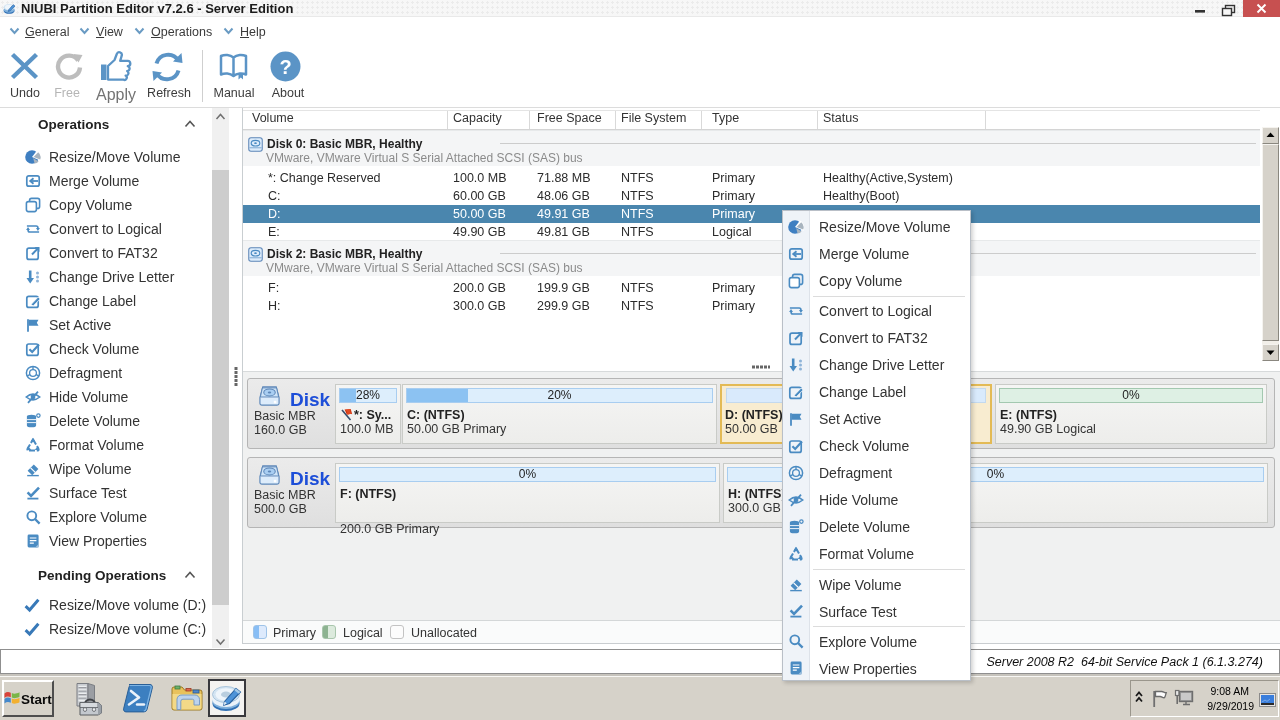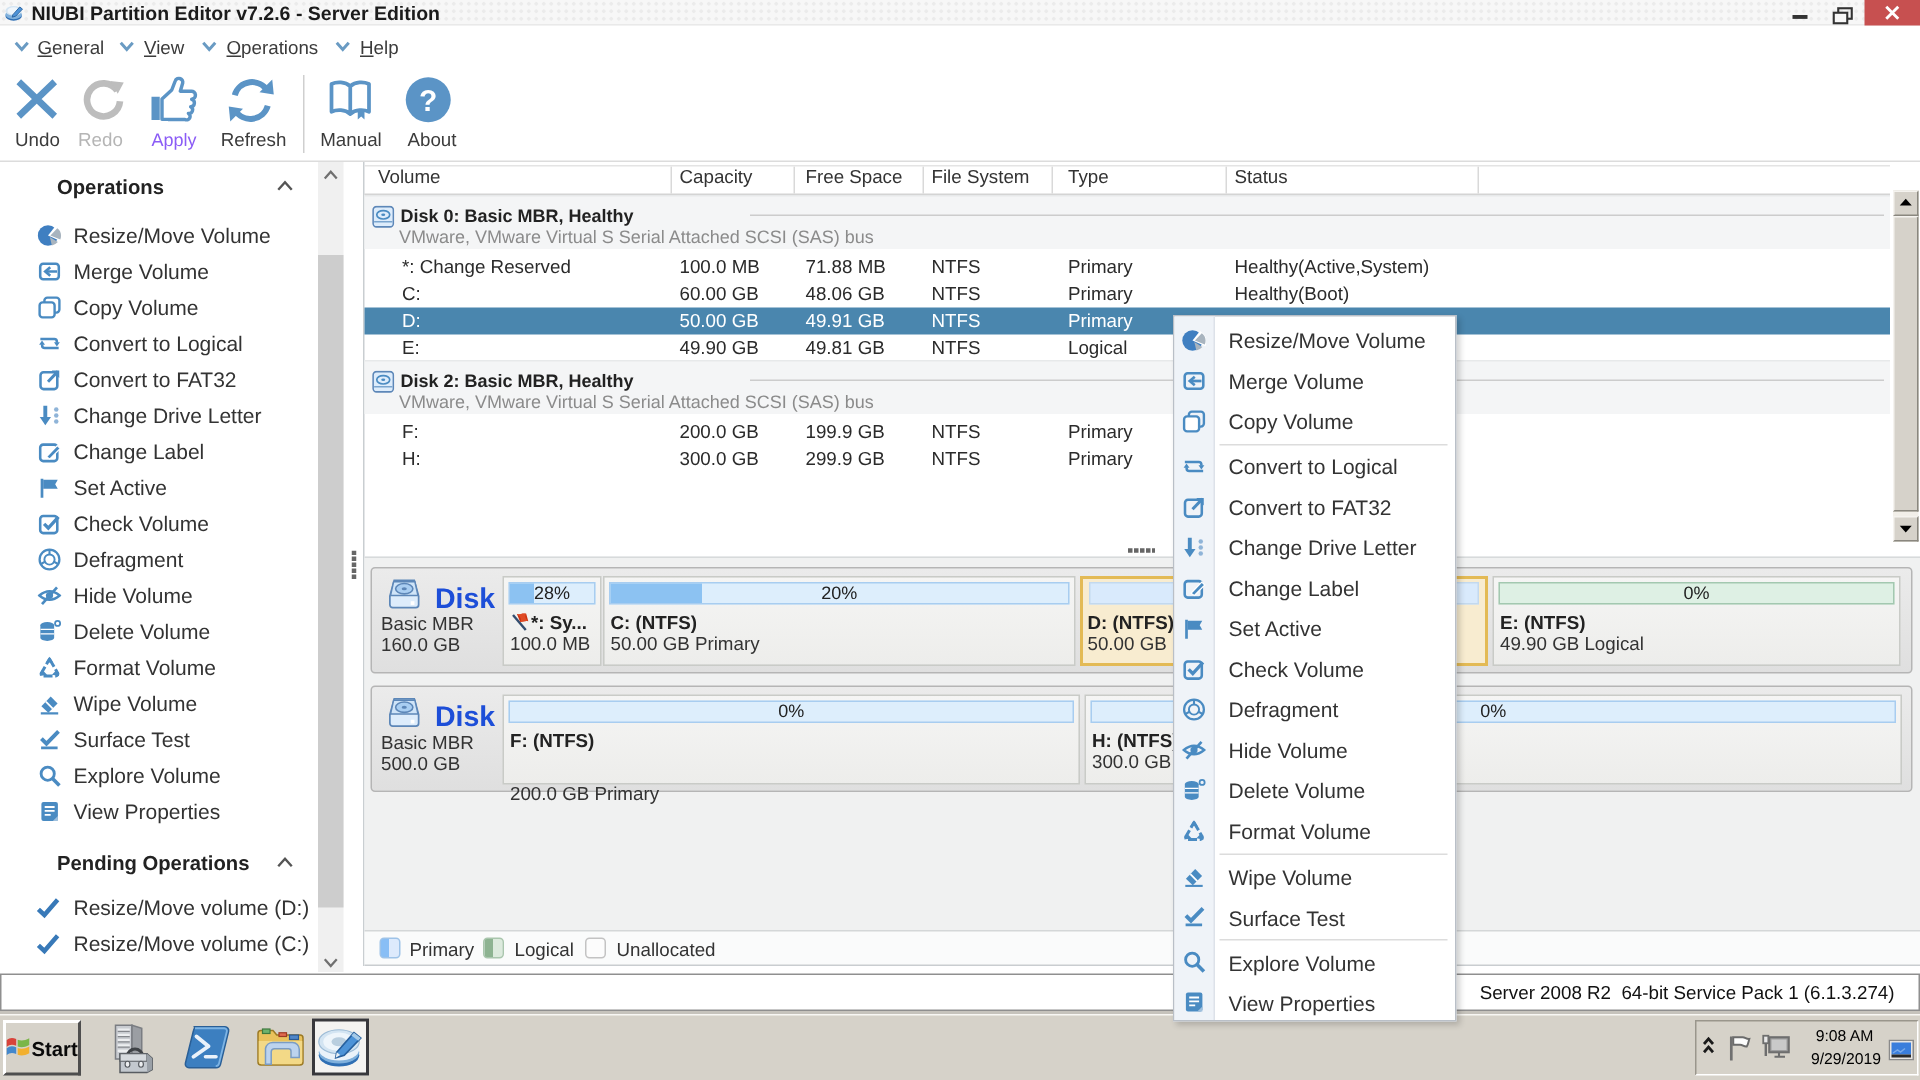--- a/index.html
+++ b/index.html
@@ -246,7 +246,7 @@
       <path d="M23.2 7.5 A11 11 0 1 0 25 14.5" stroke="#bdbdbd" stroke-width="4.4" fill="none"></path>
       <path d="M18.5 1 L27.5 2 L23.5 9.5 Z" fill="#bdbdbd"></path>
     </svg>
-  <div class="abs" style="left:44px;top:42px;width:46px;text-align:center;font-size:12.5px;color:#b5b5b5">Redo</div>
+  <div class="abs" style="left:44px;top:42px;width:46px;text-align:center;font-size:12.5px;color:#b5b5b5">Free</div>
   <svg class="abs" style="left:99px;top:7px" width="33" height="31" viewBox="0 0 33 31">
     <path d="M2 13.5 h5.5 V29 H2 Z" fill="#5b94c6"></path>
     <path d="M9 28.5 V15 L15.5 9 L17.8 3 a2.6 2.6 0 0 1 5 1.4 L21.2 9.8 H28.4 a2.7 2.7 0 0 1 0.4 5.4 a2.5 2.5 0 0 1 -0.7 4.9 a2.4 2.4 0 0 1 -1.5 4.5 a2.3 2.3 0 0 1 -2.3 4 H13 Z" fill="none" stroke="#5b94c6" stroke-width="2.3" stroke-linejoin="round"></path>

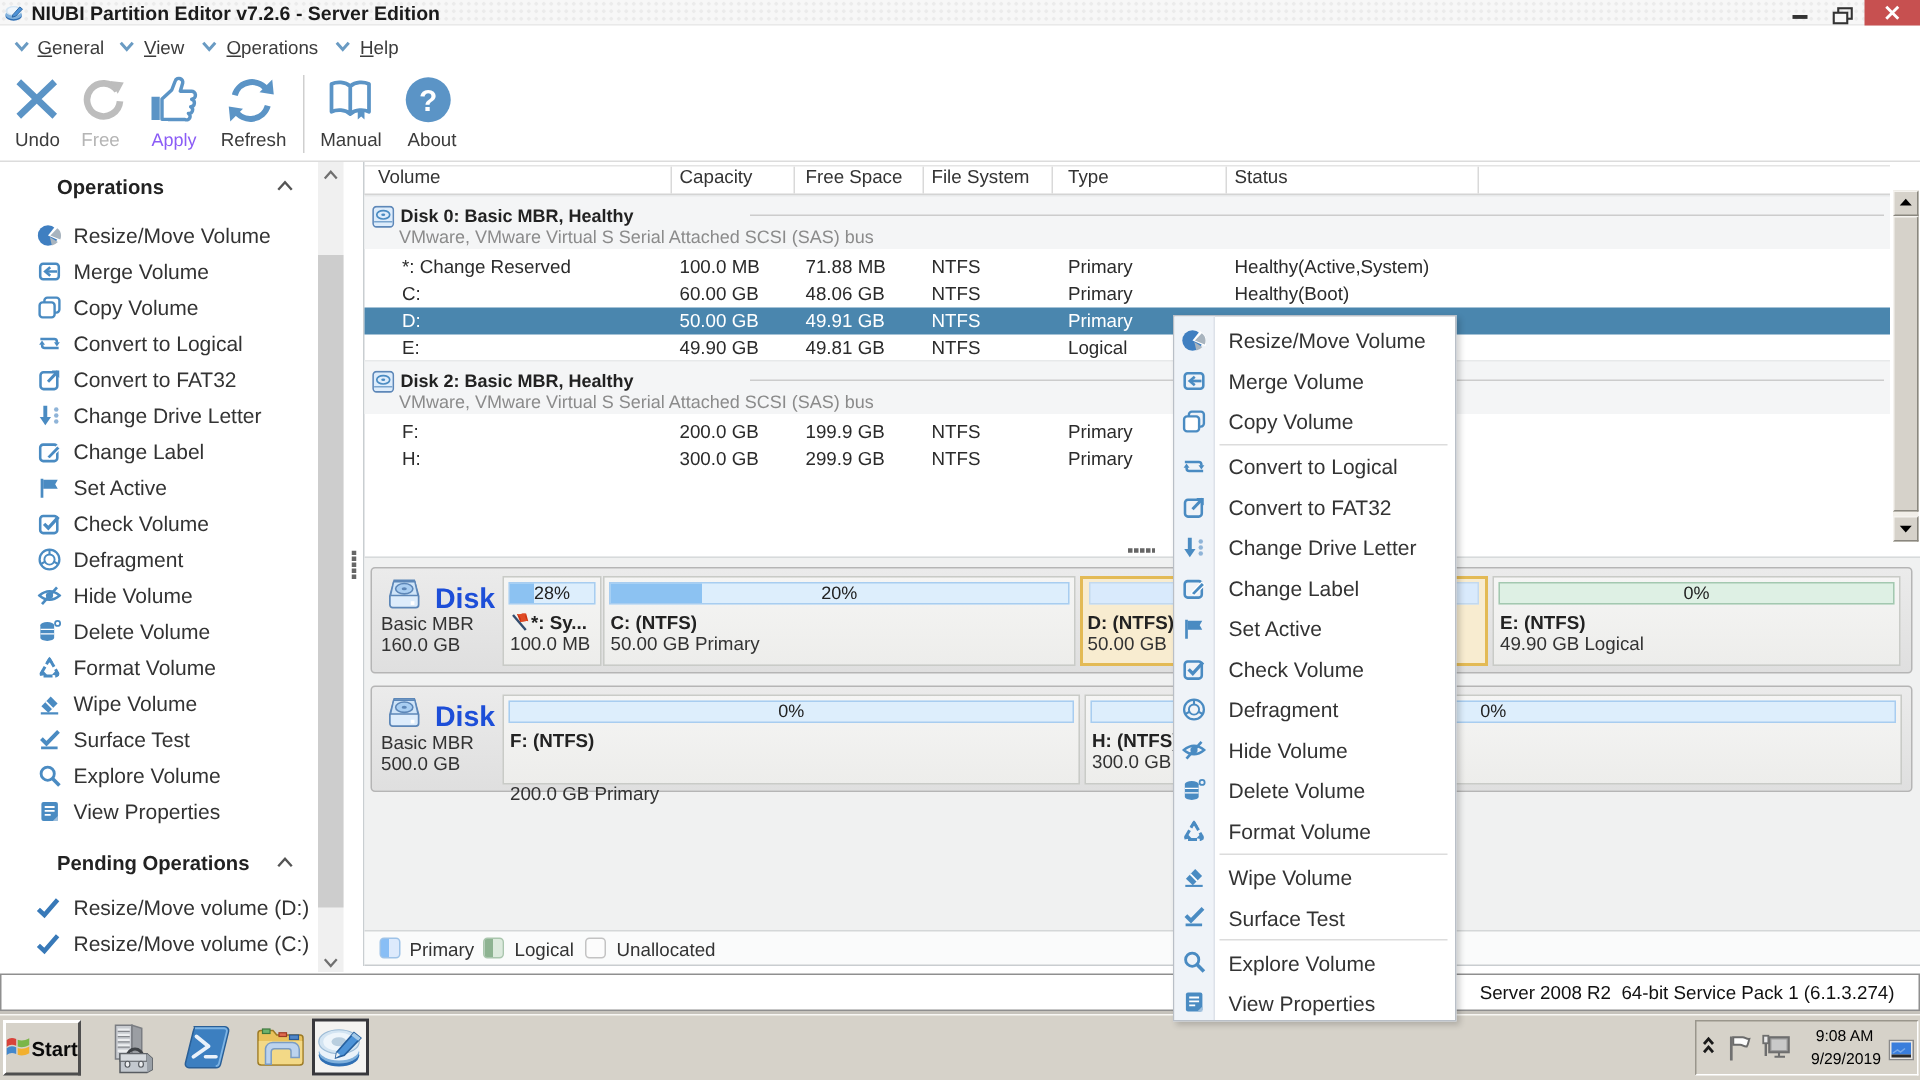--- a/index.html
+++ b/index.html
@@ -251,7 +251,7 @@
     <path d="M2 13.5 h5.5 V29 H2 Z" fill="#5b94c6"></path>
     <path d="M9 28.5 V15 L15.5 9 L17.8 3 a2.6 2.6 0 0 1 5 1.4 L21.2 9.8 H28.4 a2.7 2.7 0 0 1 0.4 5.4 a2.5 2.5 0 0 1 -0.7 4.9 a2.4 2.4 0 0 1 -1.5 4.5 a2.3 2.3 0 0 1 -2.3 4 H13 Z" fill="none" stroke="#5b94c6" stroke-width="2.3" stroke-linejoin="round"></path>
   </svg>
-  <div class="abs" style="left:93px;top:42px;width:46px;text-align:center;font-size:12px;color:#8b5cf6">Apply</div>
+  <div class="abs" style="left:93px;top:42px;width:46px;text-align:center;font-size:16px;color:#737373">Apply</div>
   <svg class="abs" style="left:151px;top:7px" width="33" height="32" viewBox="0 0 33 32">
     <path d="M5.5 12.5 A12 12 0 0 1 27.3 9.5" stroke="#5b94c6" stroke-width="4" fill="none"></path>
     <path d="M27.5 19.5 A12 12 0 0 1 5.7 22.5" stroke="#5b94c6" stroke-width="4" fill="none"></path>

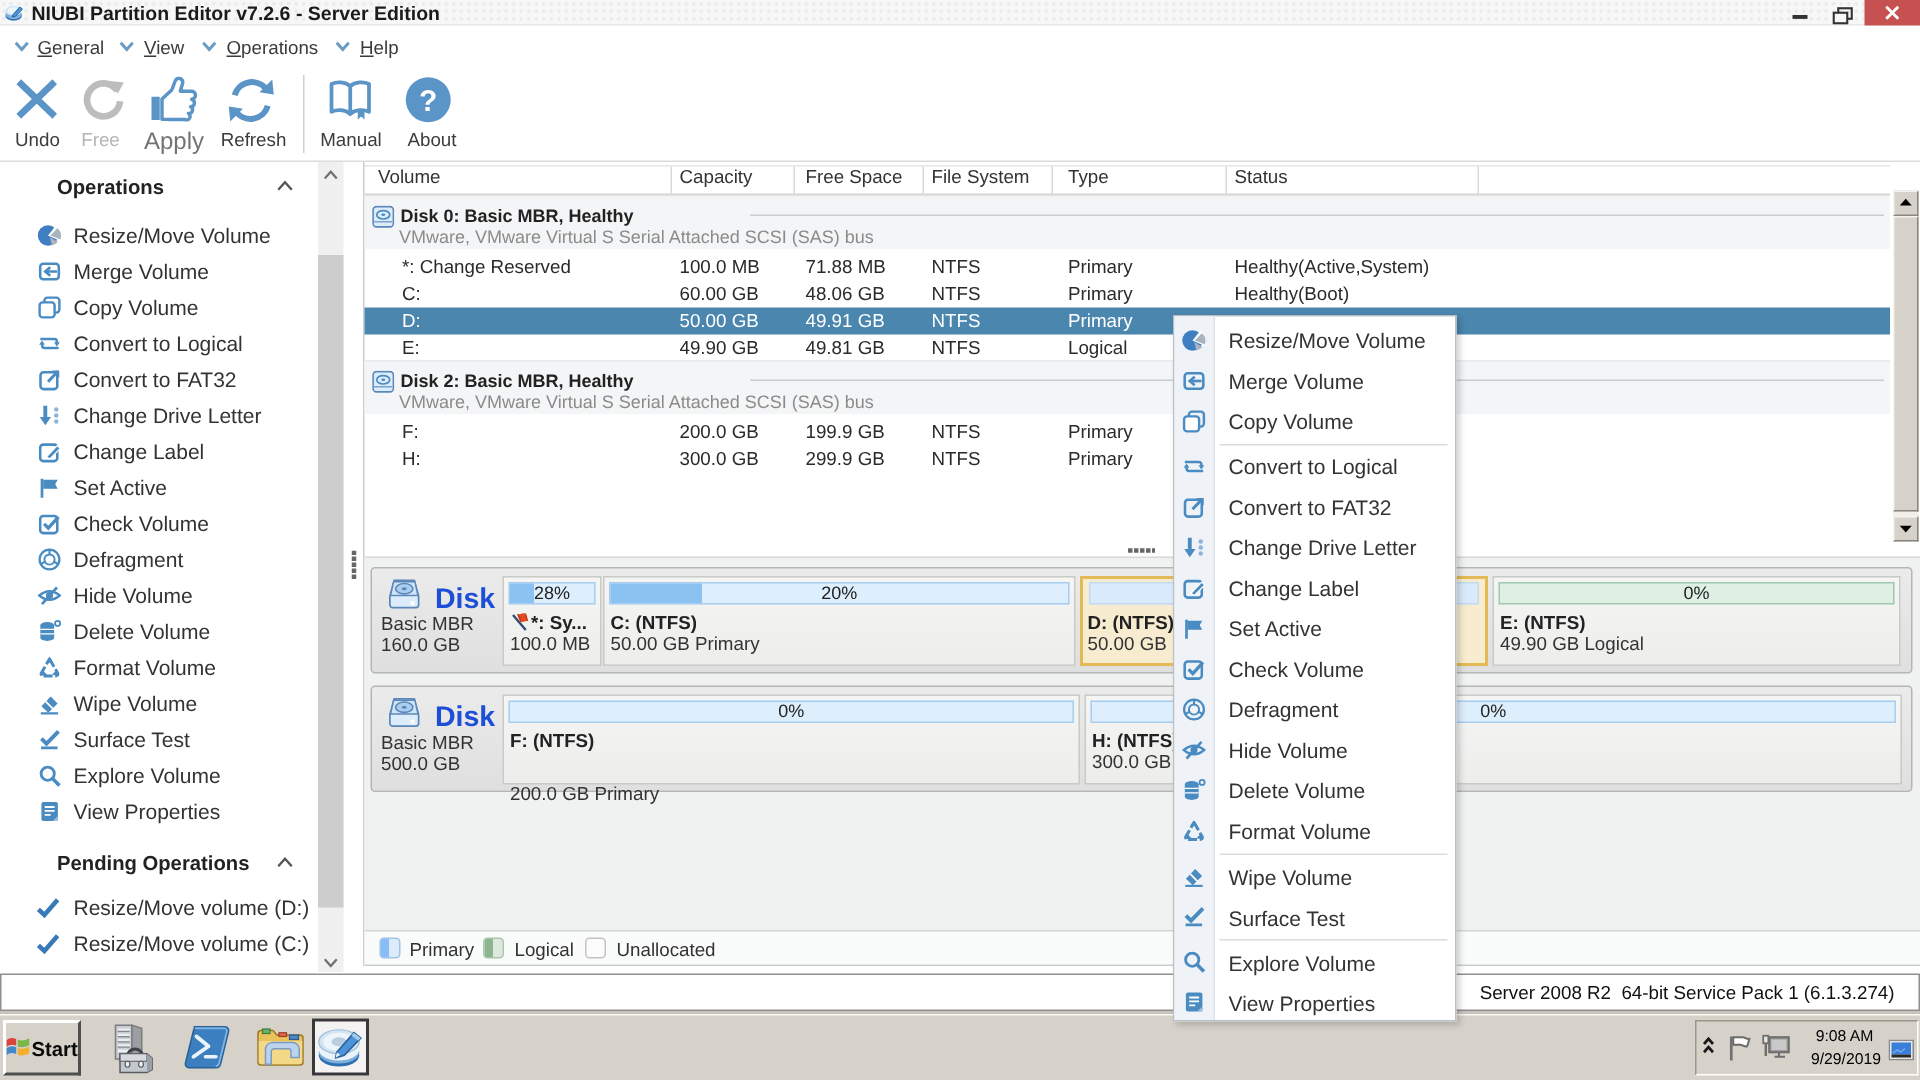--- a/index.html
+++ b/index.html
@@ -78,7 +78,7 @@
 
 
 #statusbar { left:0px; top:649px; width:1280px; height:25px; background:#fff; border:1px solid #8f8f8f; }
-#status-text { right:17px; top:655px; font-size:12.5px; color:#111; }
+#status-text { right:17px; top:655px; font-size:12.5px; color:#111;font-style:italic; }
 
 
 #taskbar { left:0; top:676px; width:1280px; height:44px; background:#d6d2c9; border-top:1px solid #f8f7f4; }

